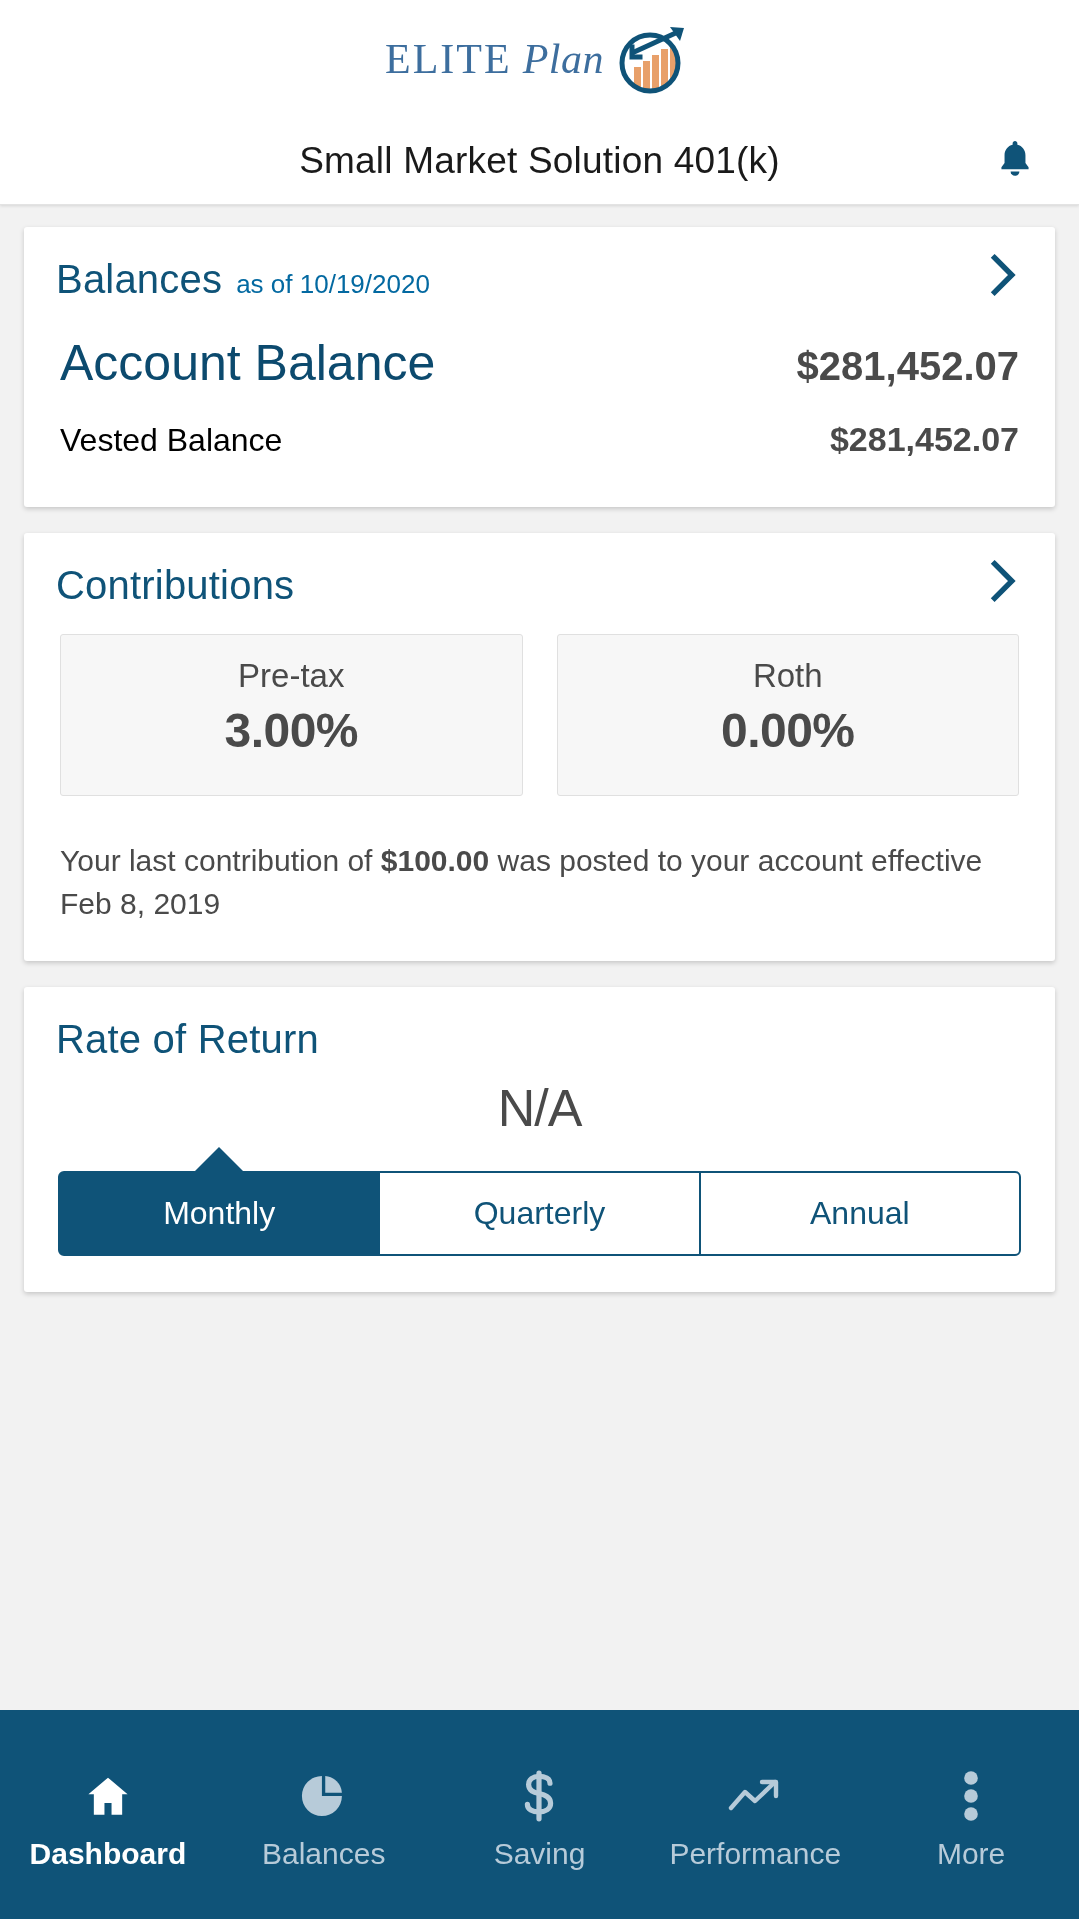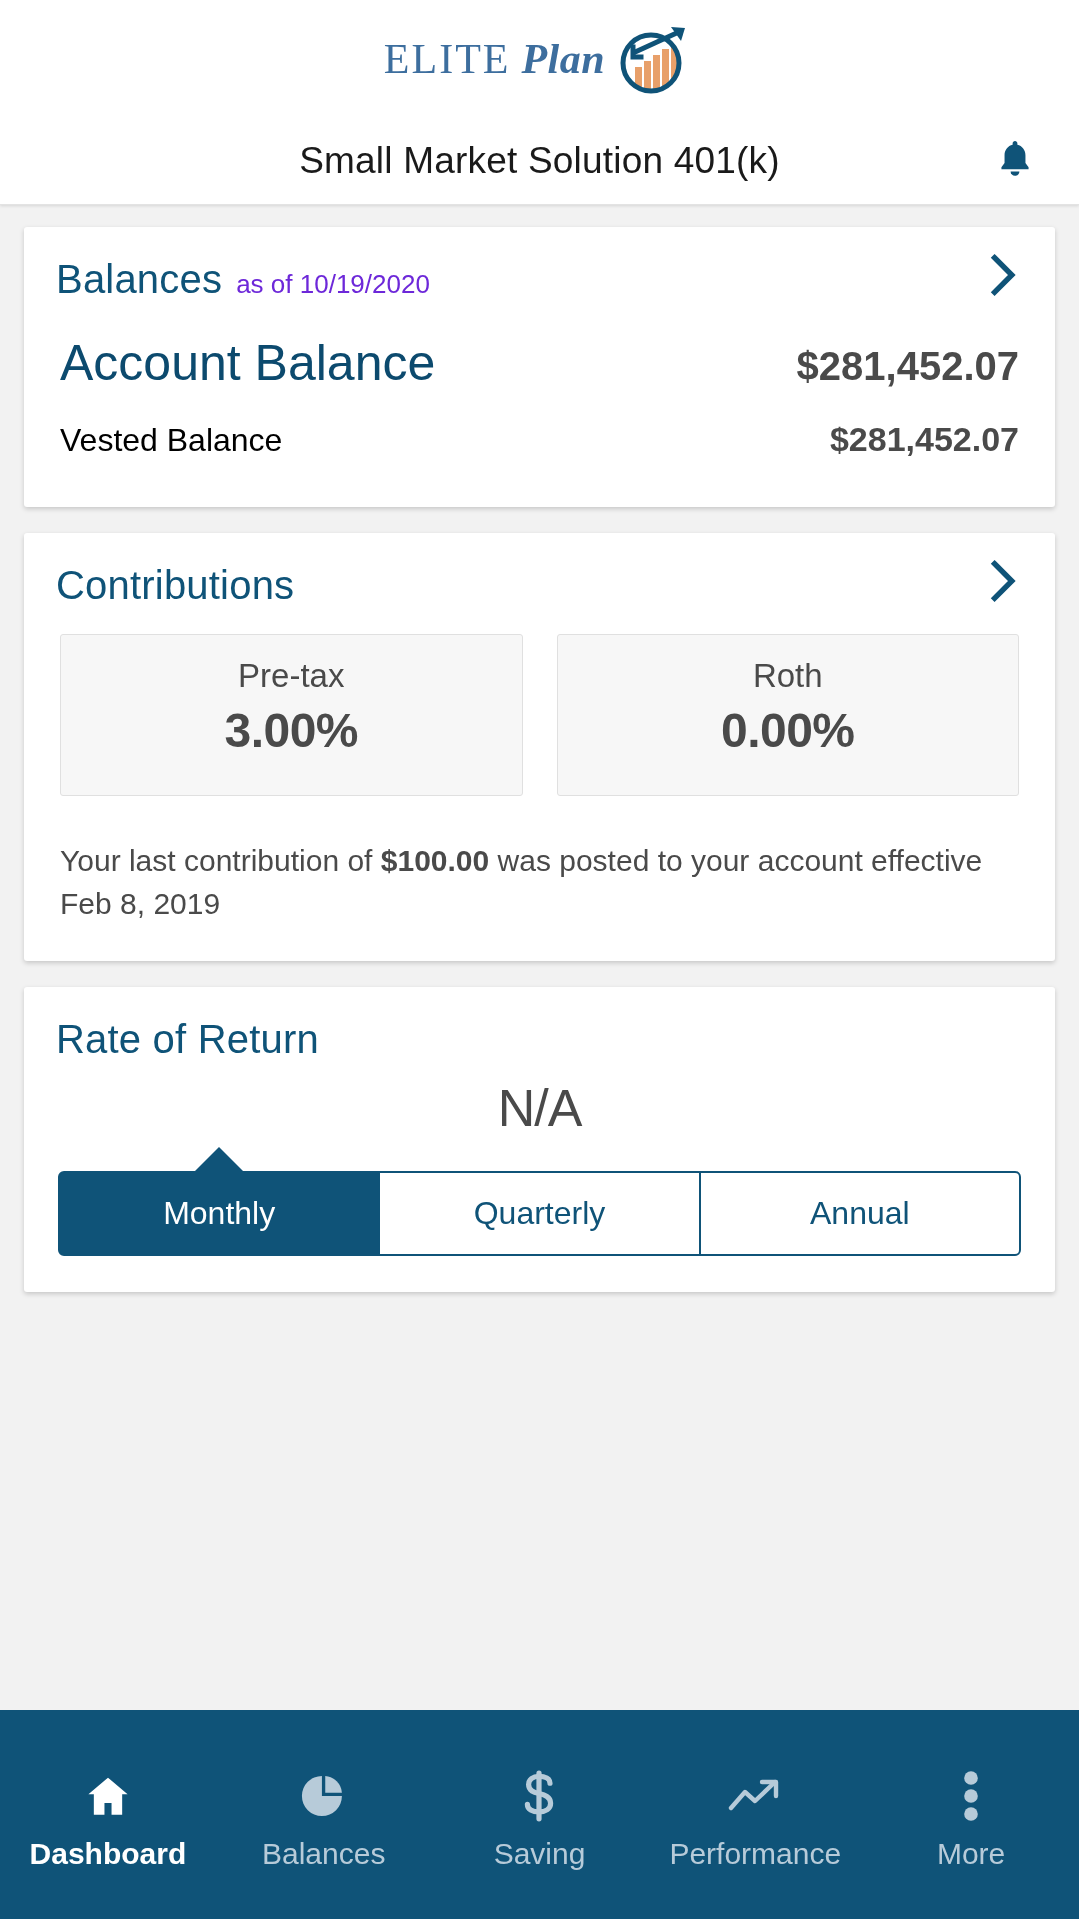--- a/index.html
+++ b/index.html
@@ -45,7 +45,6 @@
   }
   .brand-wordmark .plan {
     font-style: italic;
-    font-weight: bold;
   }
 
   .brand-mark {

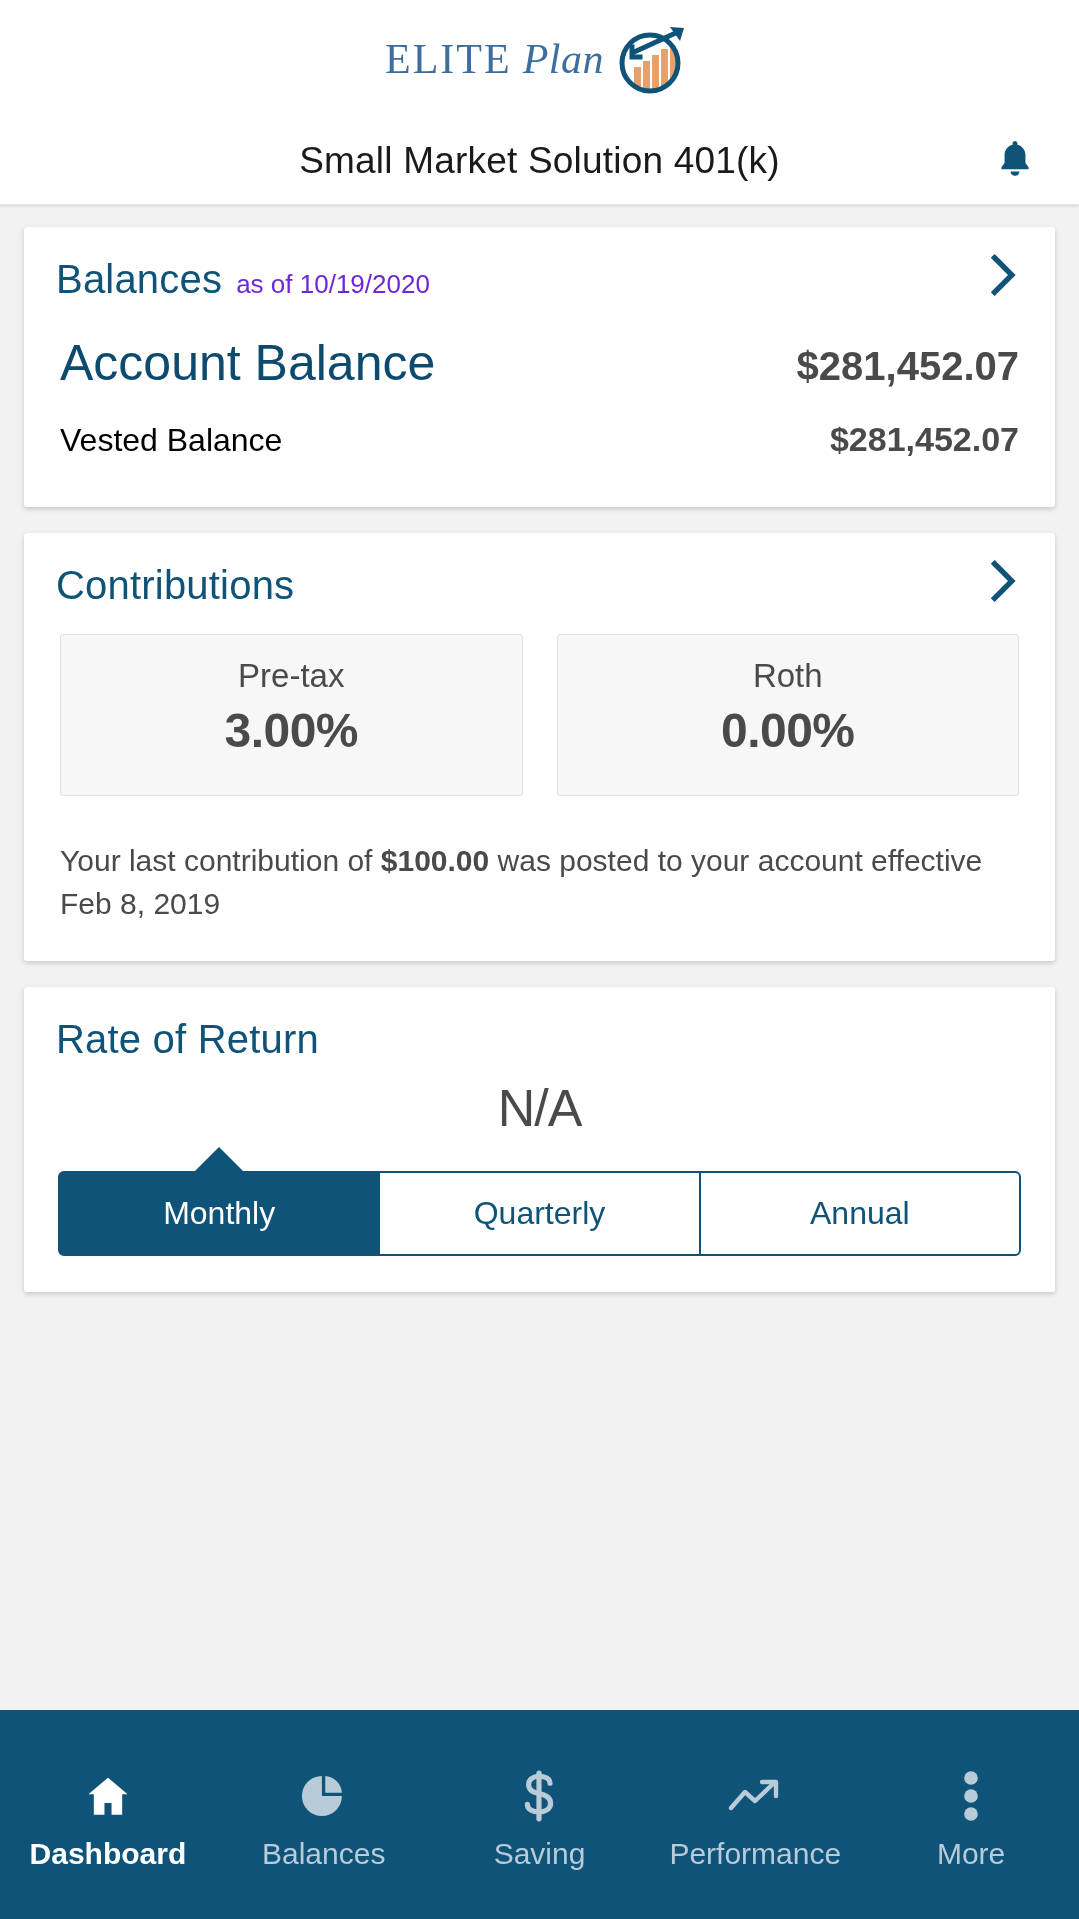--- a/index.html
+++ b/index.html
@@ -113,7 +113,7 @@
 
   .card-subtitle {
     font-size: 26px;
-    color: #6d28d9;
+    color: #0369a1;
     margin-left: 14px;
     font-weight: 400;
   }

